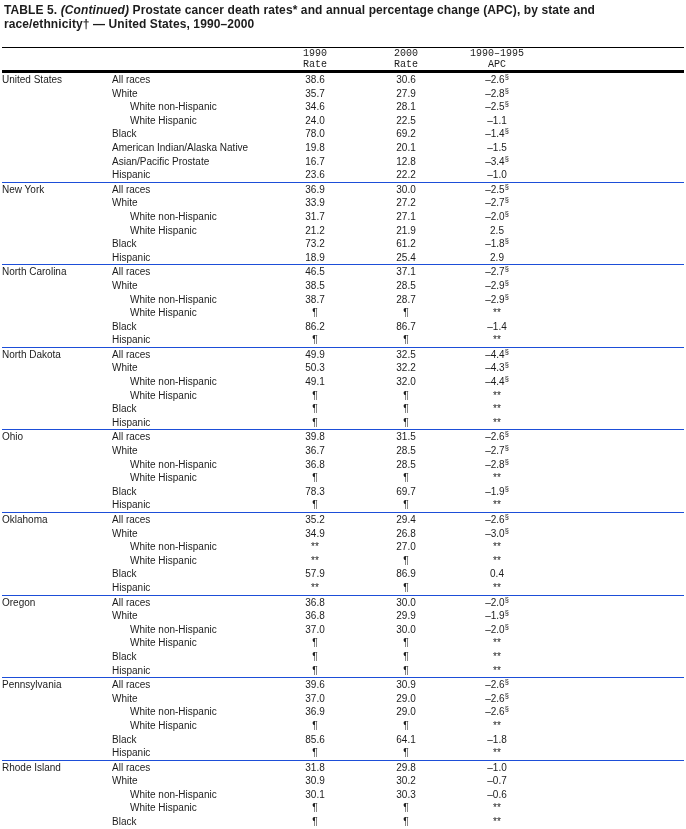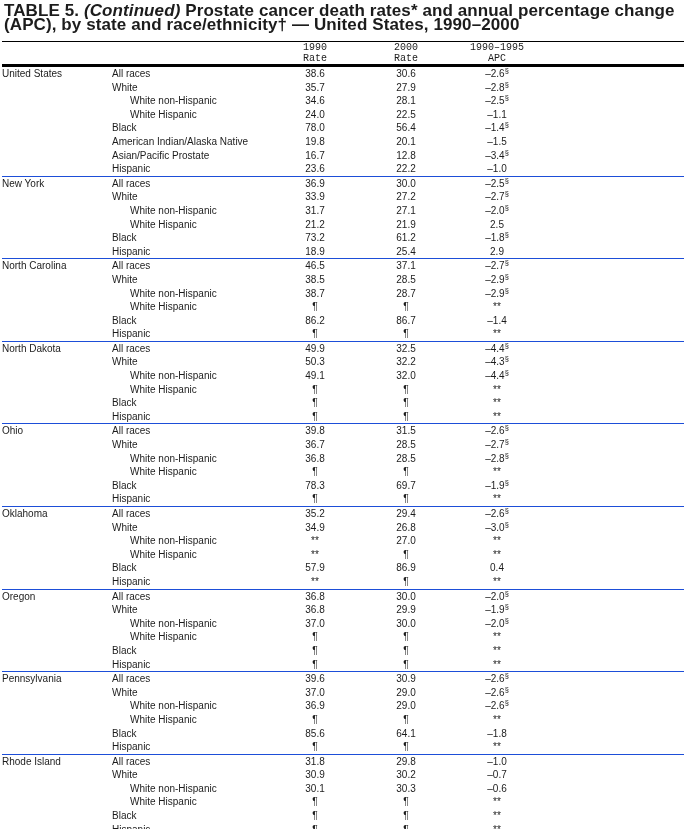--- a/index.html
+++ b/index.html
@@ -17,10 +17,10 @@
     background: #ffffff;
   }
   .title-block {
-    font-size: 17px;
+    font-size: 12px;
     font-weight: bold;
     line-height: 13.5px;
-    padding: 1px 2px 10px 2px;
+    padding: 1px 2px 16px 2px;
     border-bottom: 1px solid #000;
     letter-spacing: 0.1px;
   }

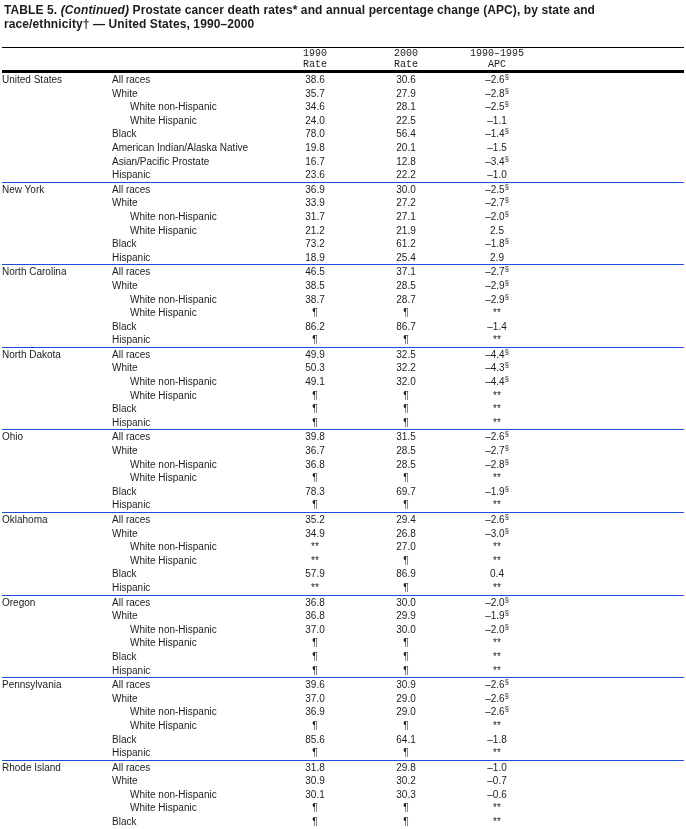--- a/index.html
+++ b/index.html
@@ -144,7 +144,7 @@
           <td class="state-cell"></td>
           <td class="race-cell">Black</td>
           <td class="num-cell">78.0</td>
-          <td class="num-cell">56.4</td>
+          <td class="num-cell">69.2</td>
           <td class="num-cell">–1.4<sup>§</sup></td>
           <td class="filler-cell"></td>
         </tr>

